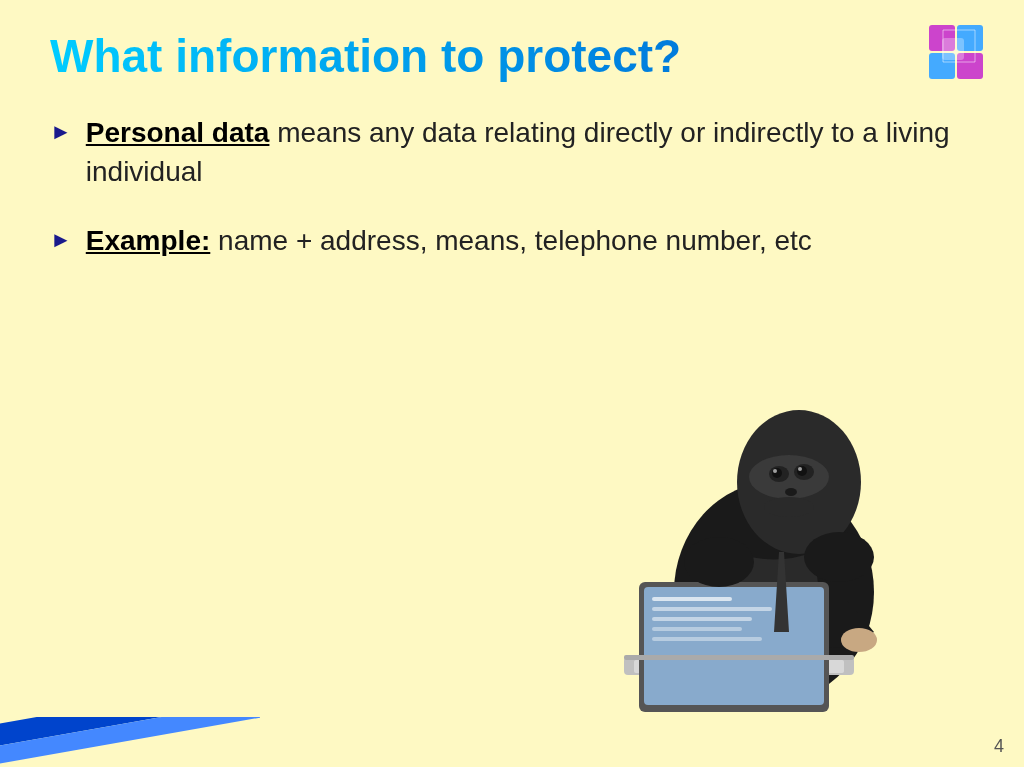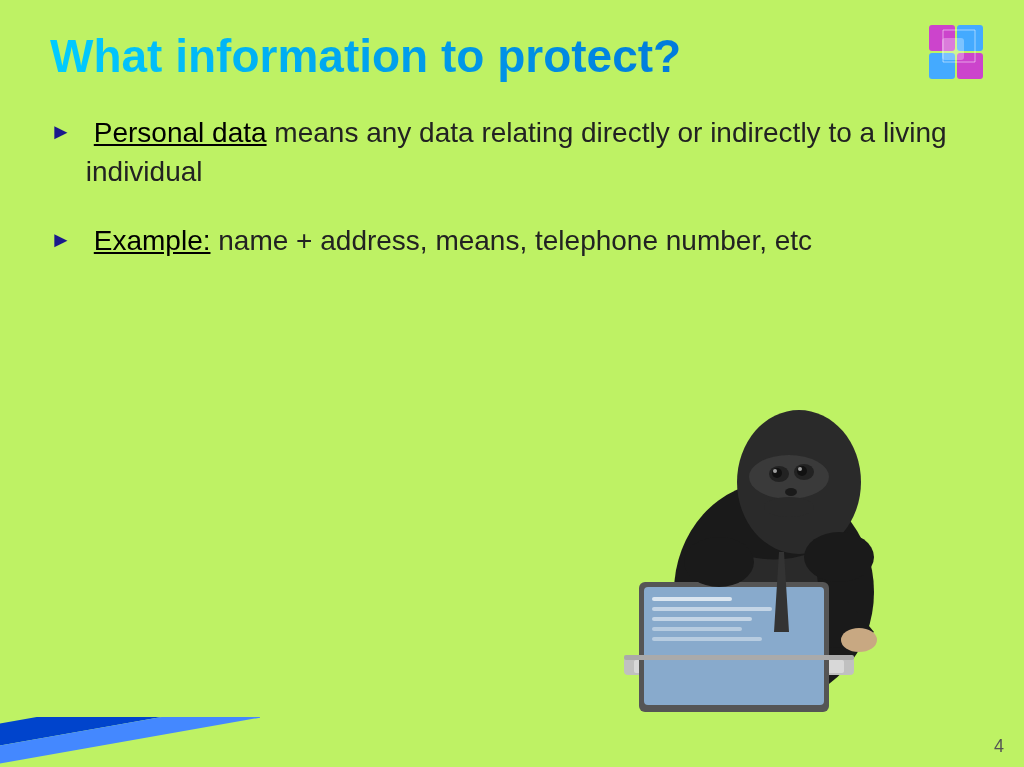--- a/index.html
+++ b/index.html
@@ -19,7 +19,7 @@
     .slide {
       width: 1024px;
       height: 767px;
-      background: #bef264;
+      background: #fef9c3;
       position: relative;
       padding: 30px 50px 30px 50px;
     }

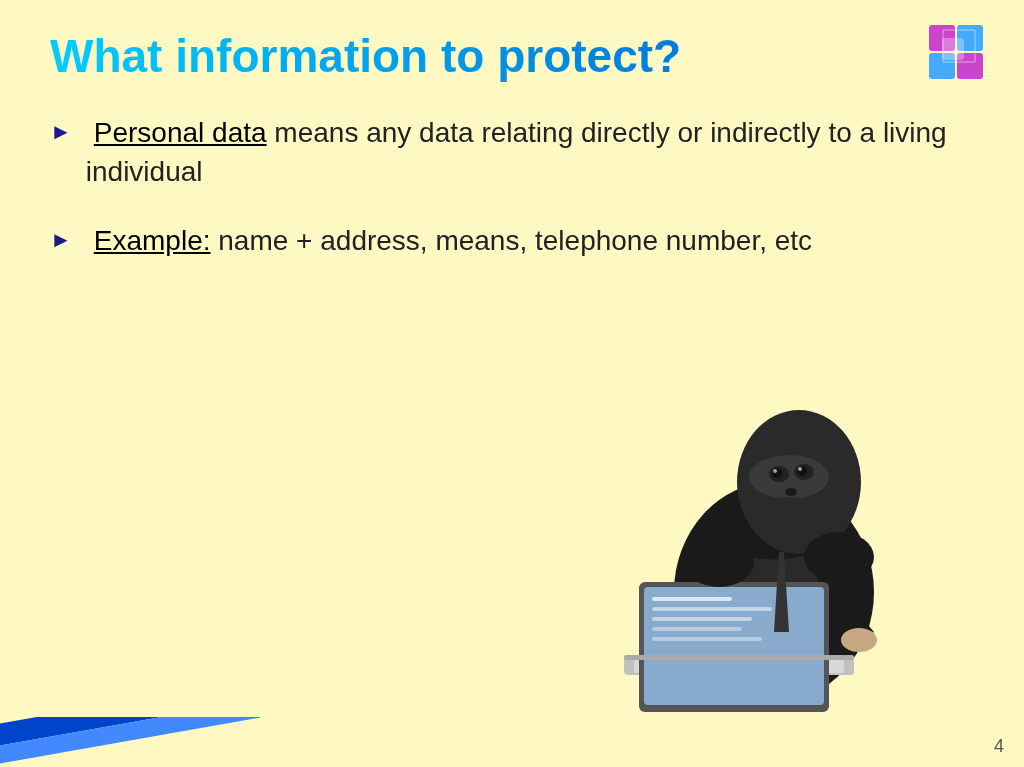--- a/index.html
+++ b/index.html
@@ -77,10 +77,9 @@
     }
 
     .bullet-text strong {
-      font-weight: normal;
+      font-weight: bold;
       text-decoration: underline;
       color: #000;
-      margin-left: 8px;
     }
 
     

